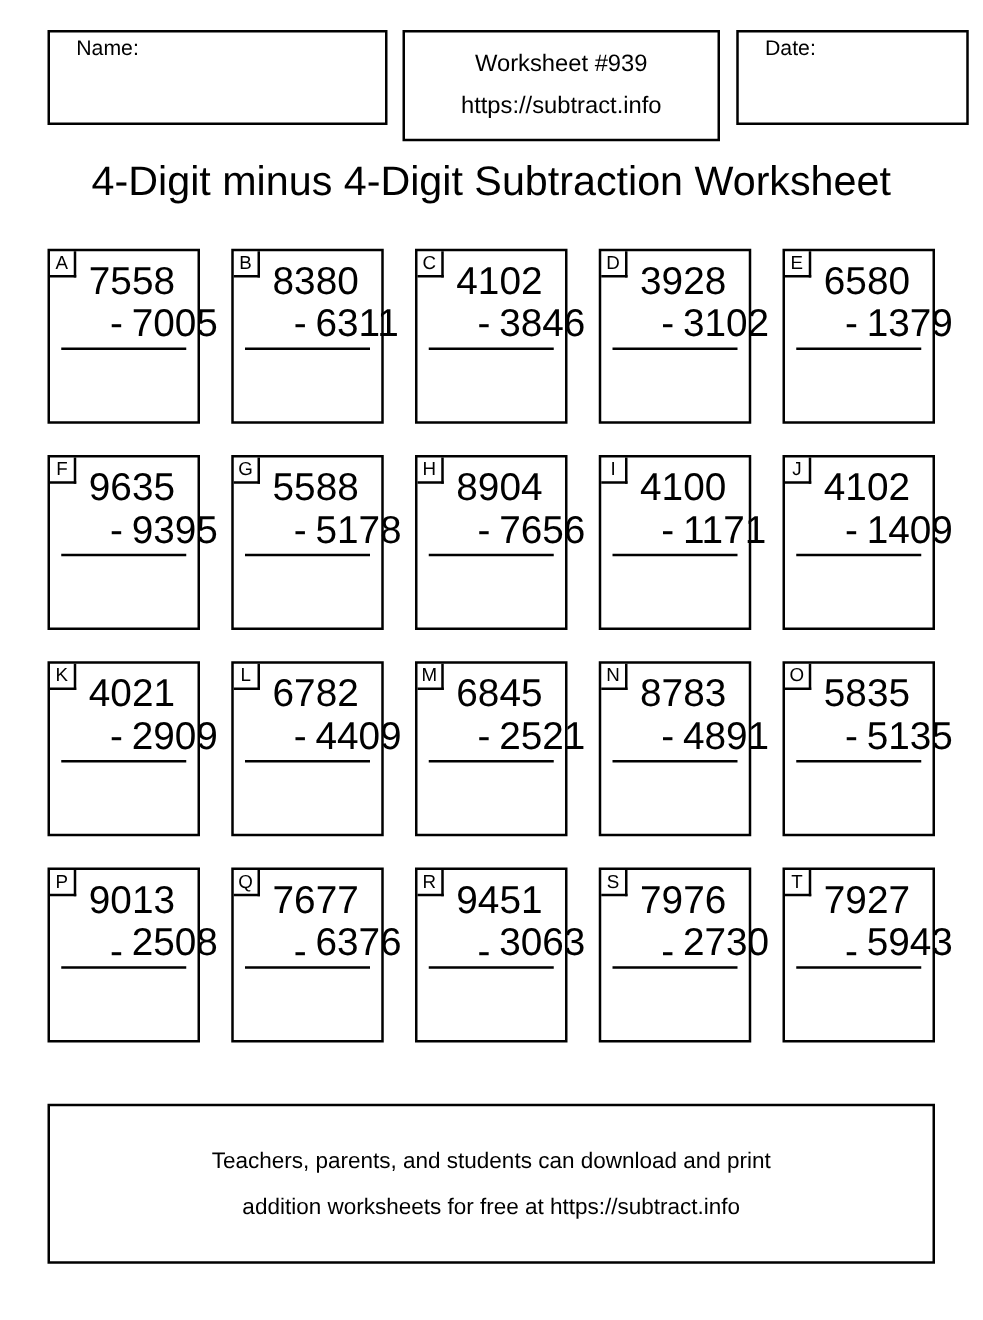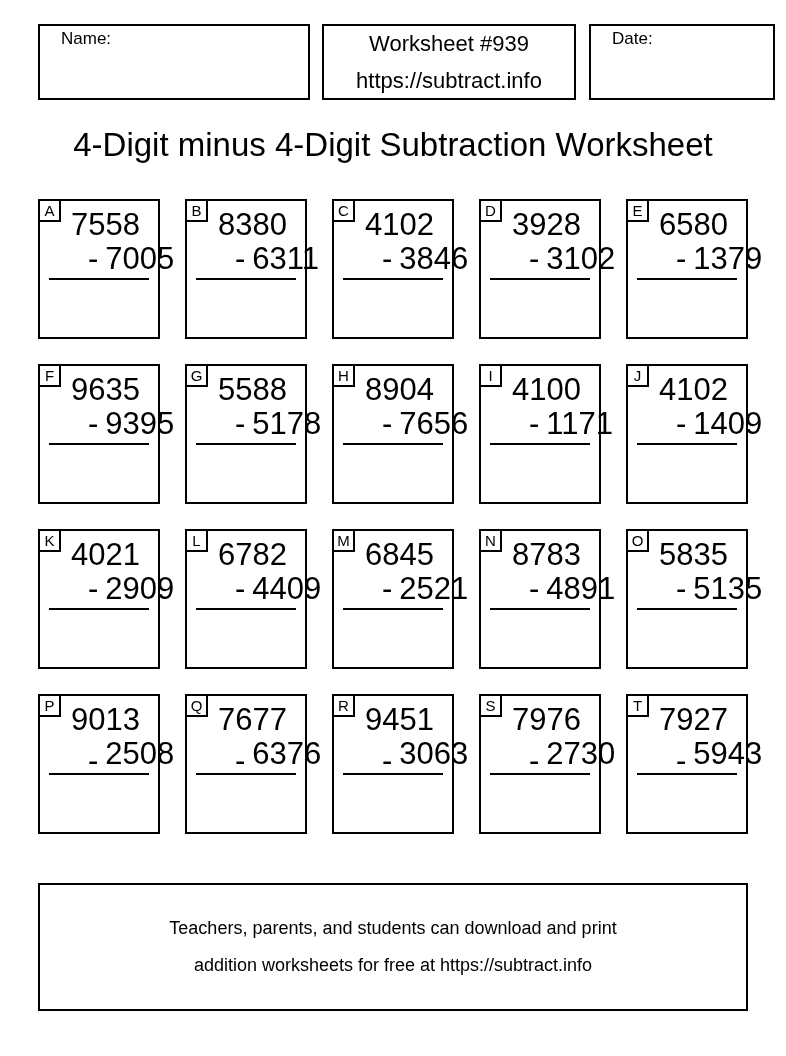--- a/index.html
+++ b/index.html
@@ -17,9 +17,9 @@
 
   
   .name-box  { left: 38px;  top: 24px; width: 272px; height: 76px; }
-  .info-box  { left: 322px; top: 24px; width: 254px; height: 76px;
+  .info-box  { left: 322px; top: 24px; width: 254px; height: 89px;
                display: flex; flex-direction: column; align-items: center;
-               justify-content: center; gap: 11px; font-size: 22px; text-align: center; }
+               justify-content: center; gap: 11px; font-size: 19px; text-align: center; }
   .date-box  { left: 589px; top: 24px; width: 186px; height: 76px; }
   .field-label { display: inline-block; padding: 3px 21px; font-size: 17px; }
 

